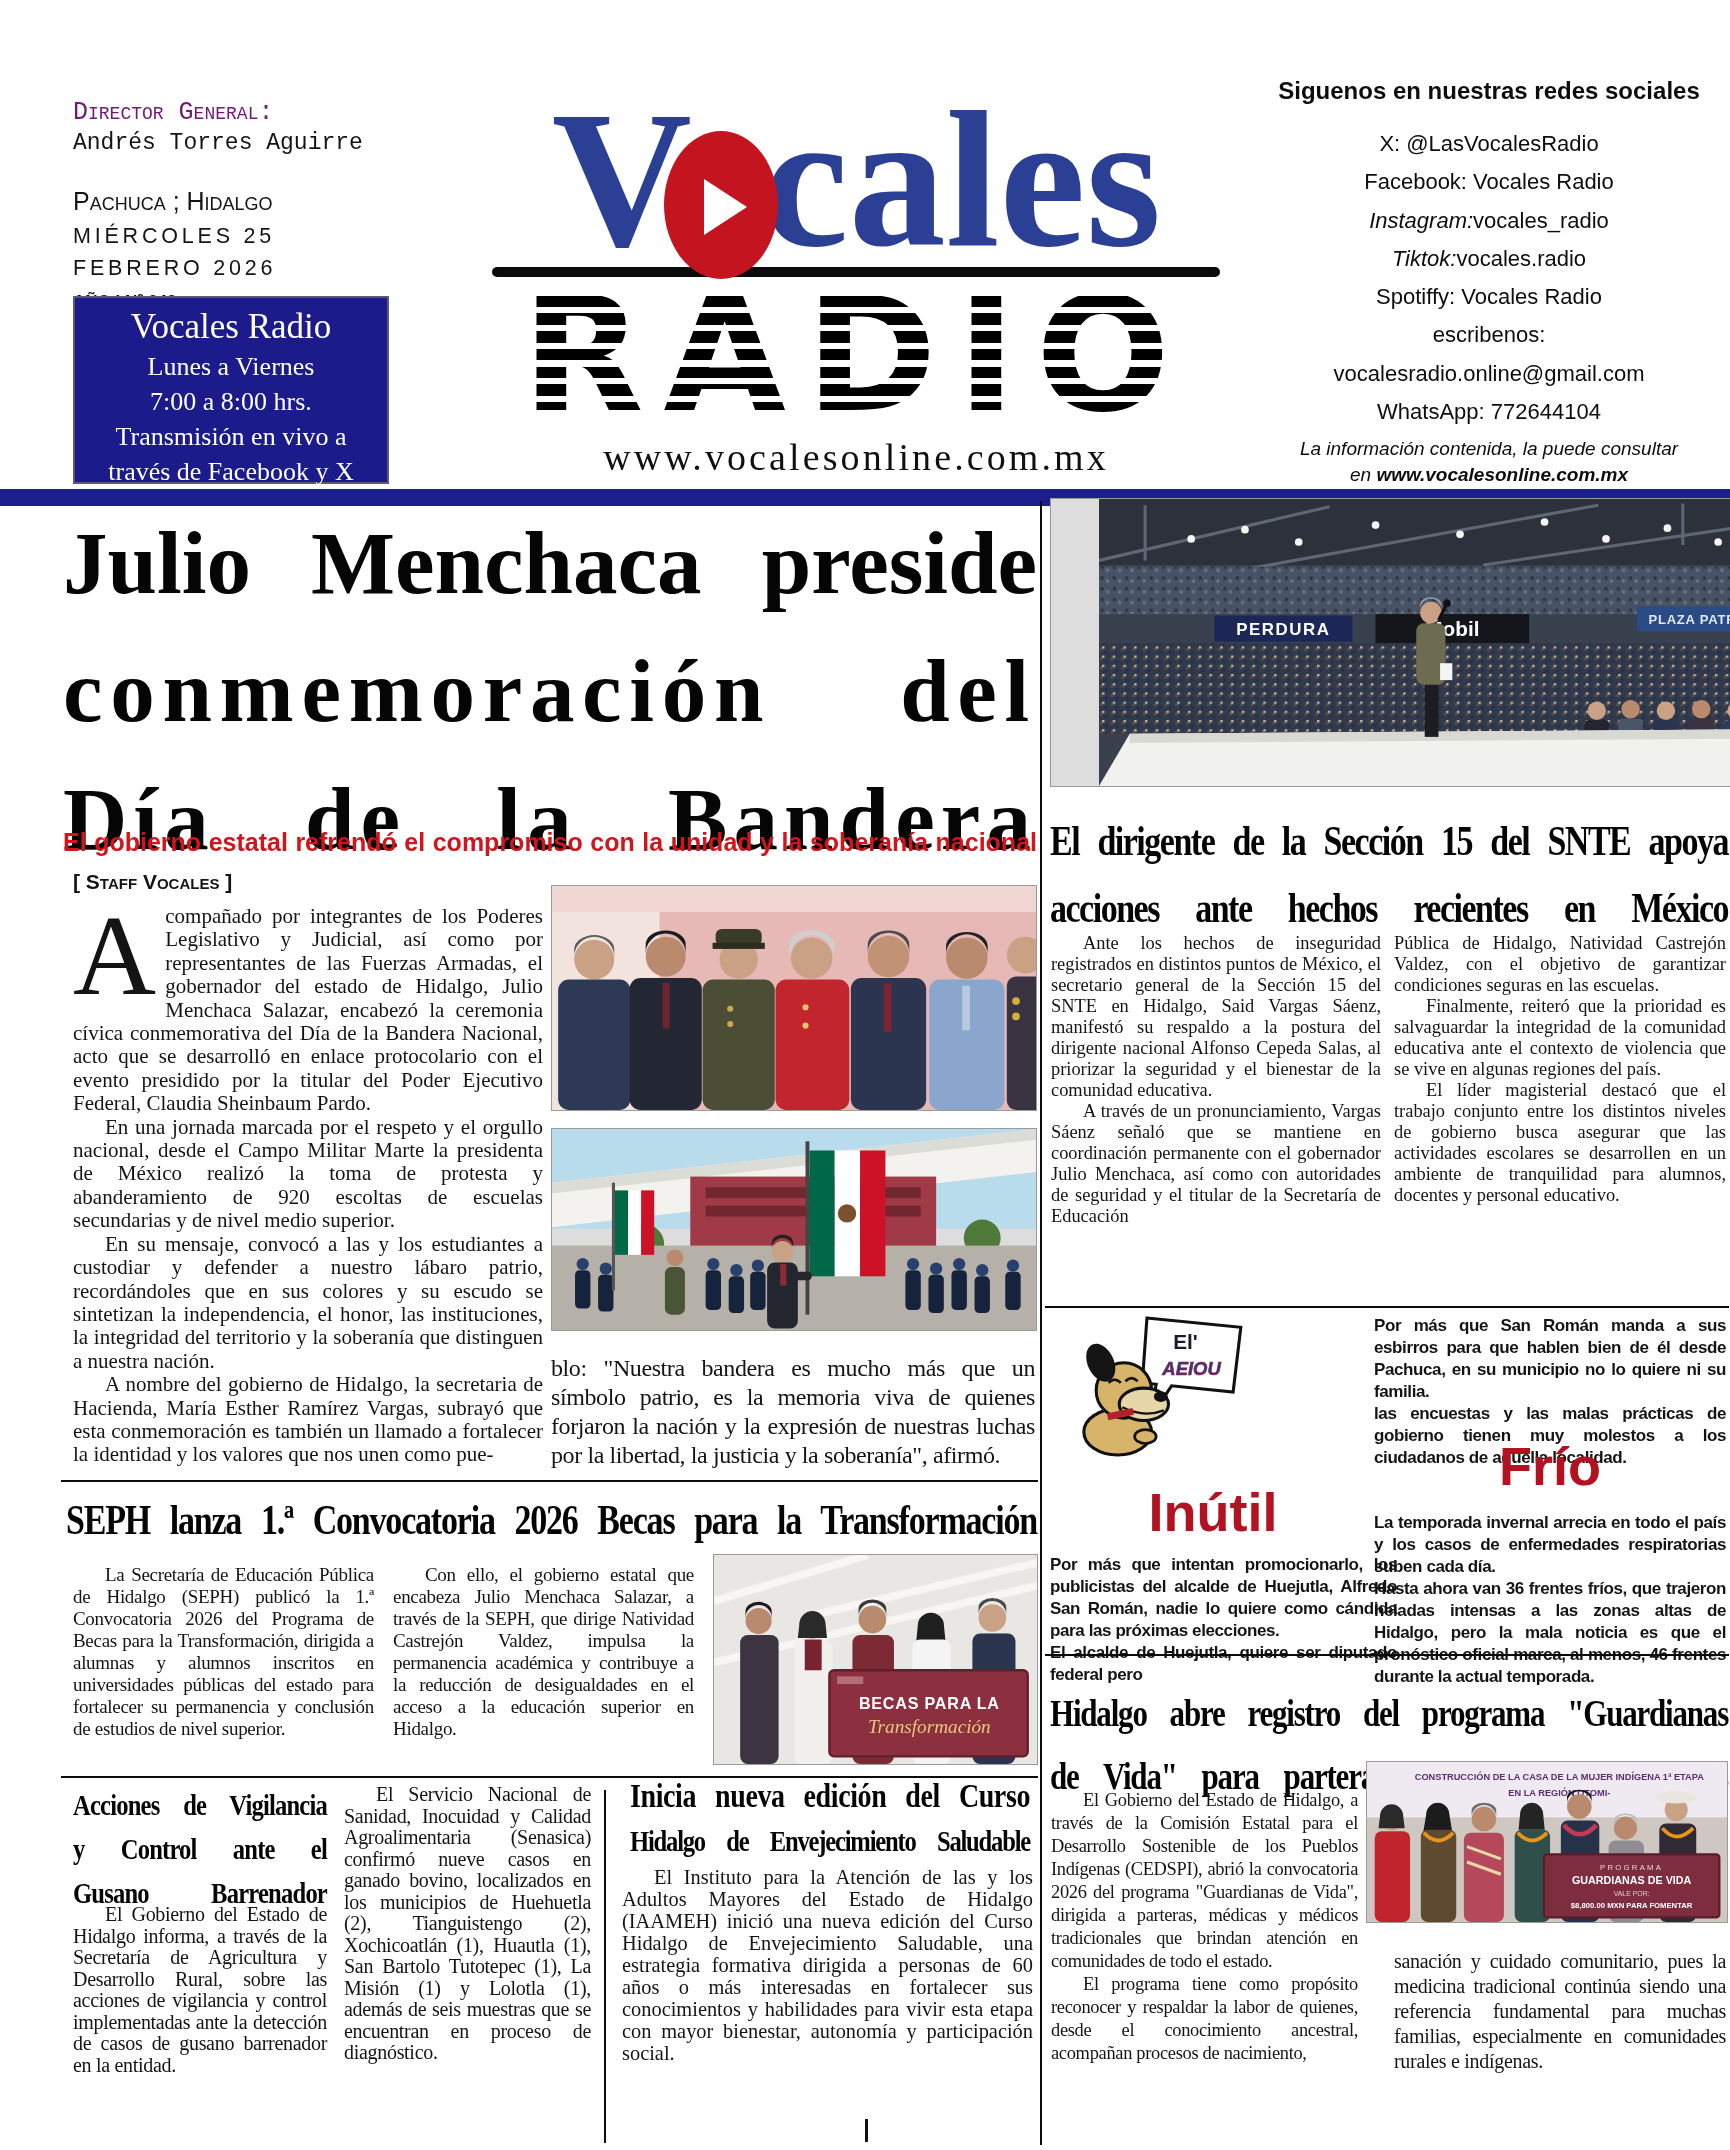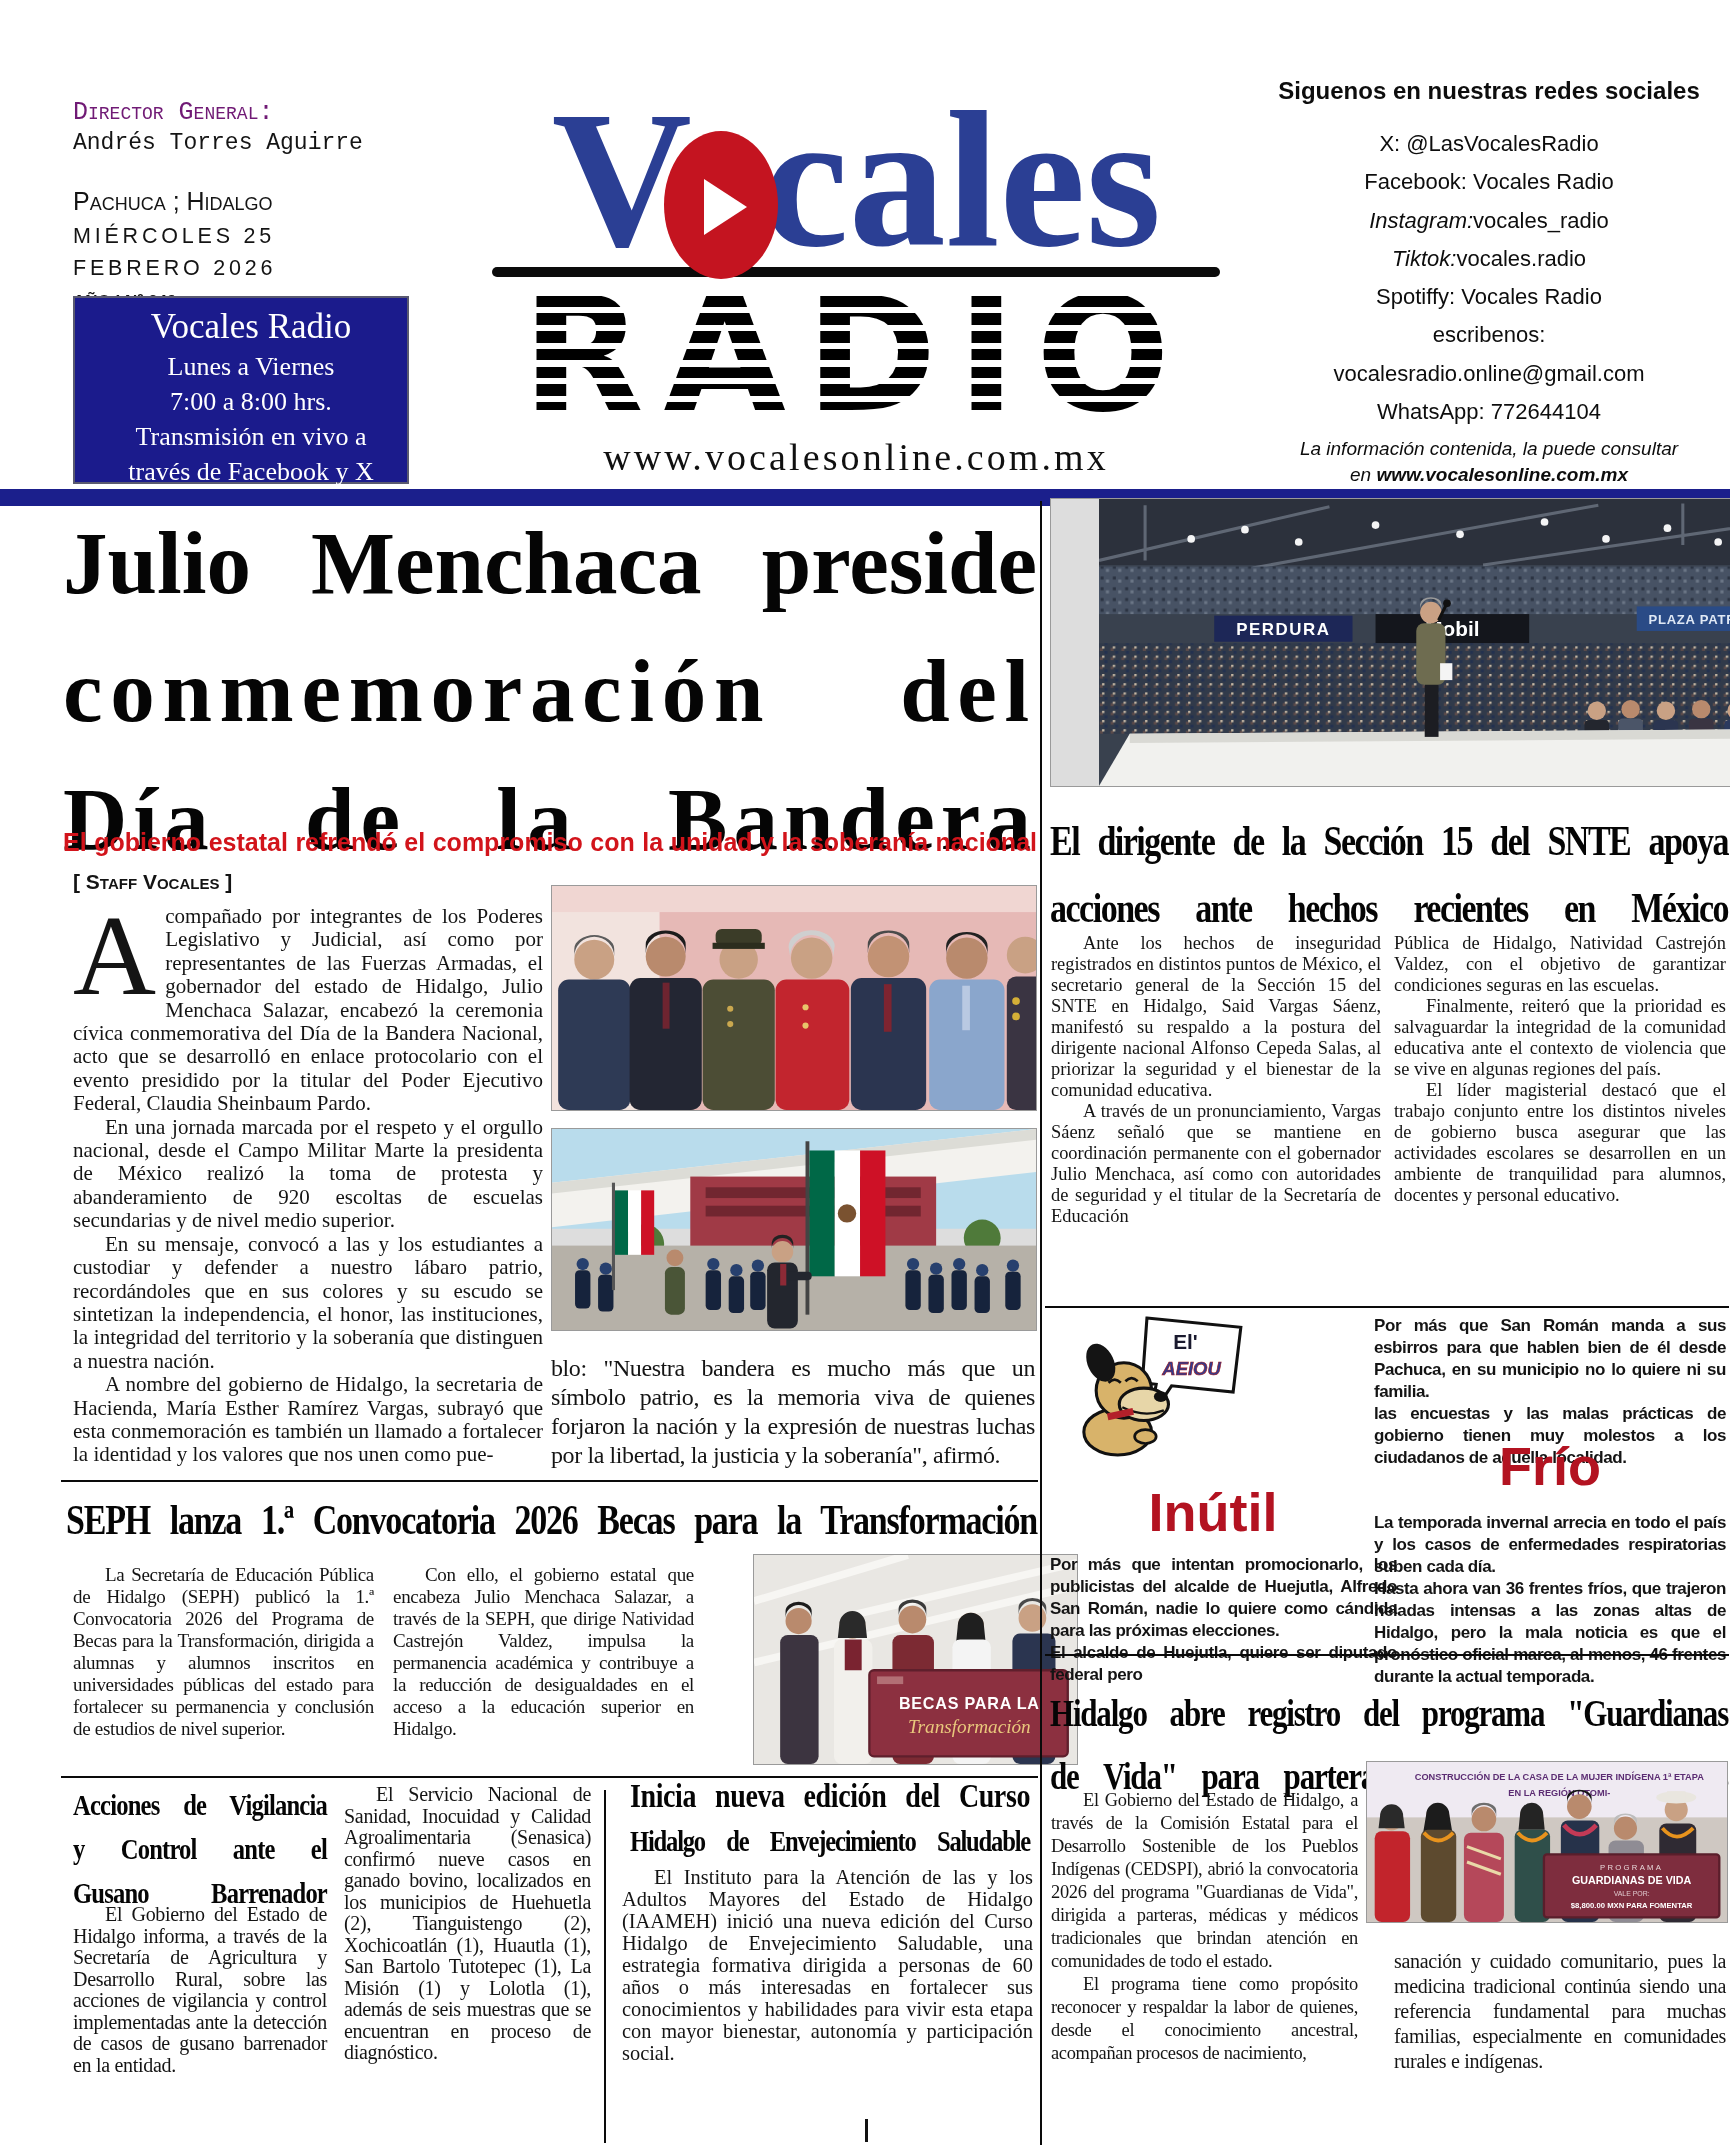--- a/index.html
+++ b/index.html
@@ -89,7 +89,7 @@
     <div class="mh-ed">AÑO I Nº 249</div>
   </div>
 
-  <div class="abs radio-box" style="left:73px;top:296px;width:312px;height:178px;padding-left:20px;">
+  <div class="abs radio-box" style="left:73px;top:296px;width:312px;height:178px;">
     <div class="t">Vocales Radio</div>
     <div class="l">Lunes a Viernes</div>
     <div class="l">7:00 a 8:00 hrs.</div>

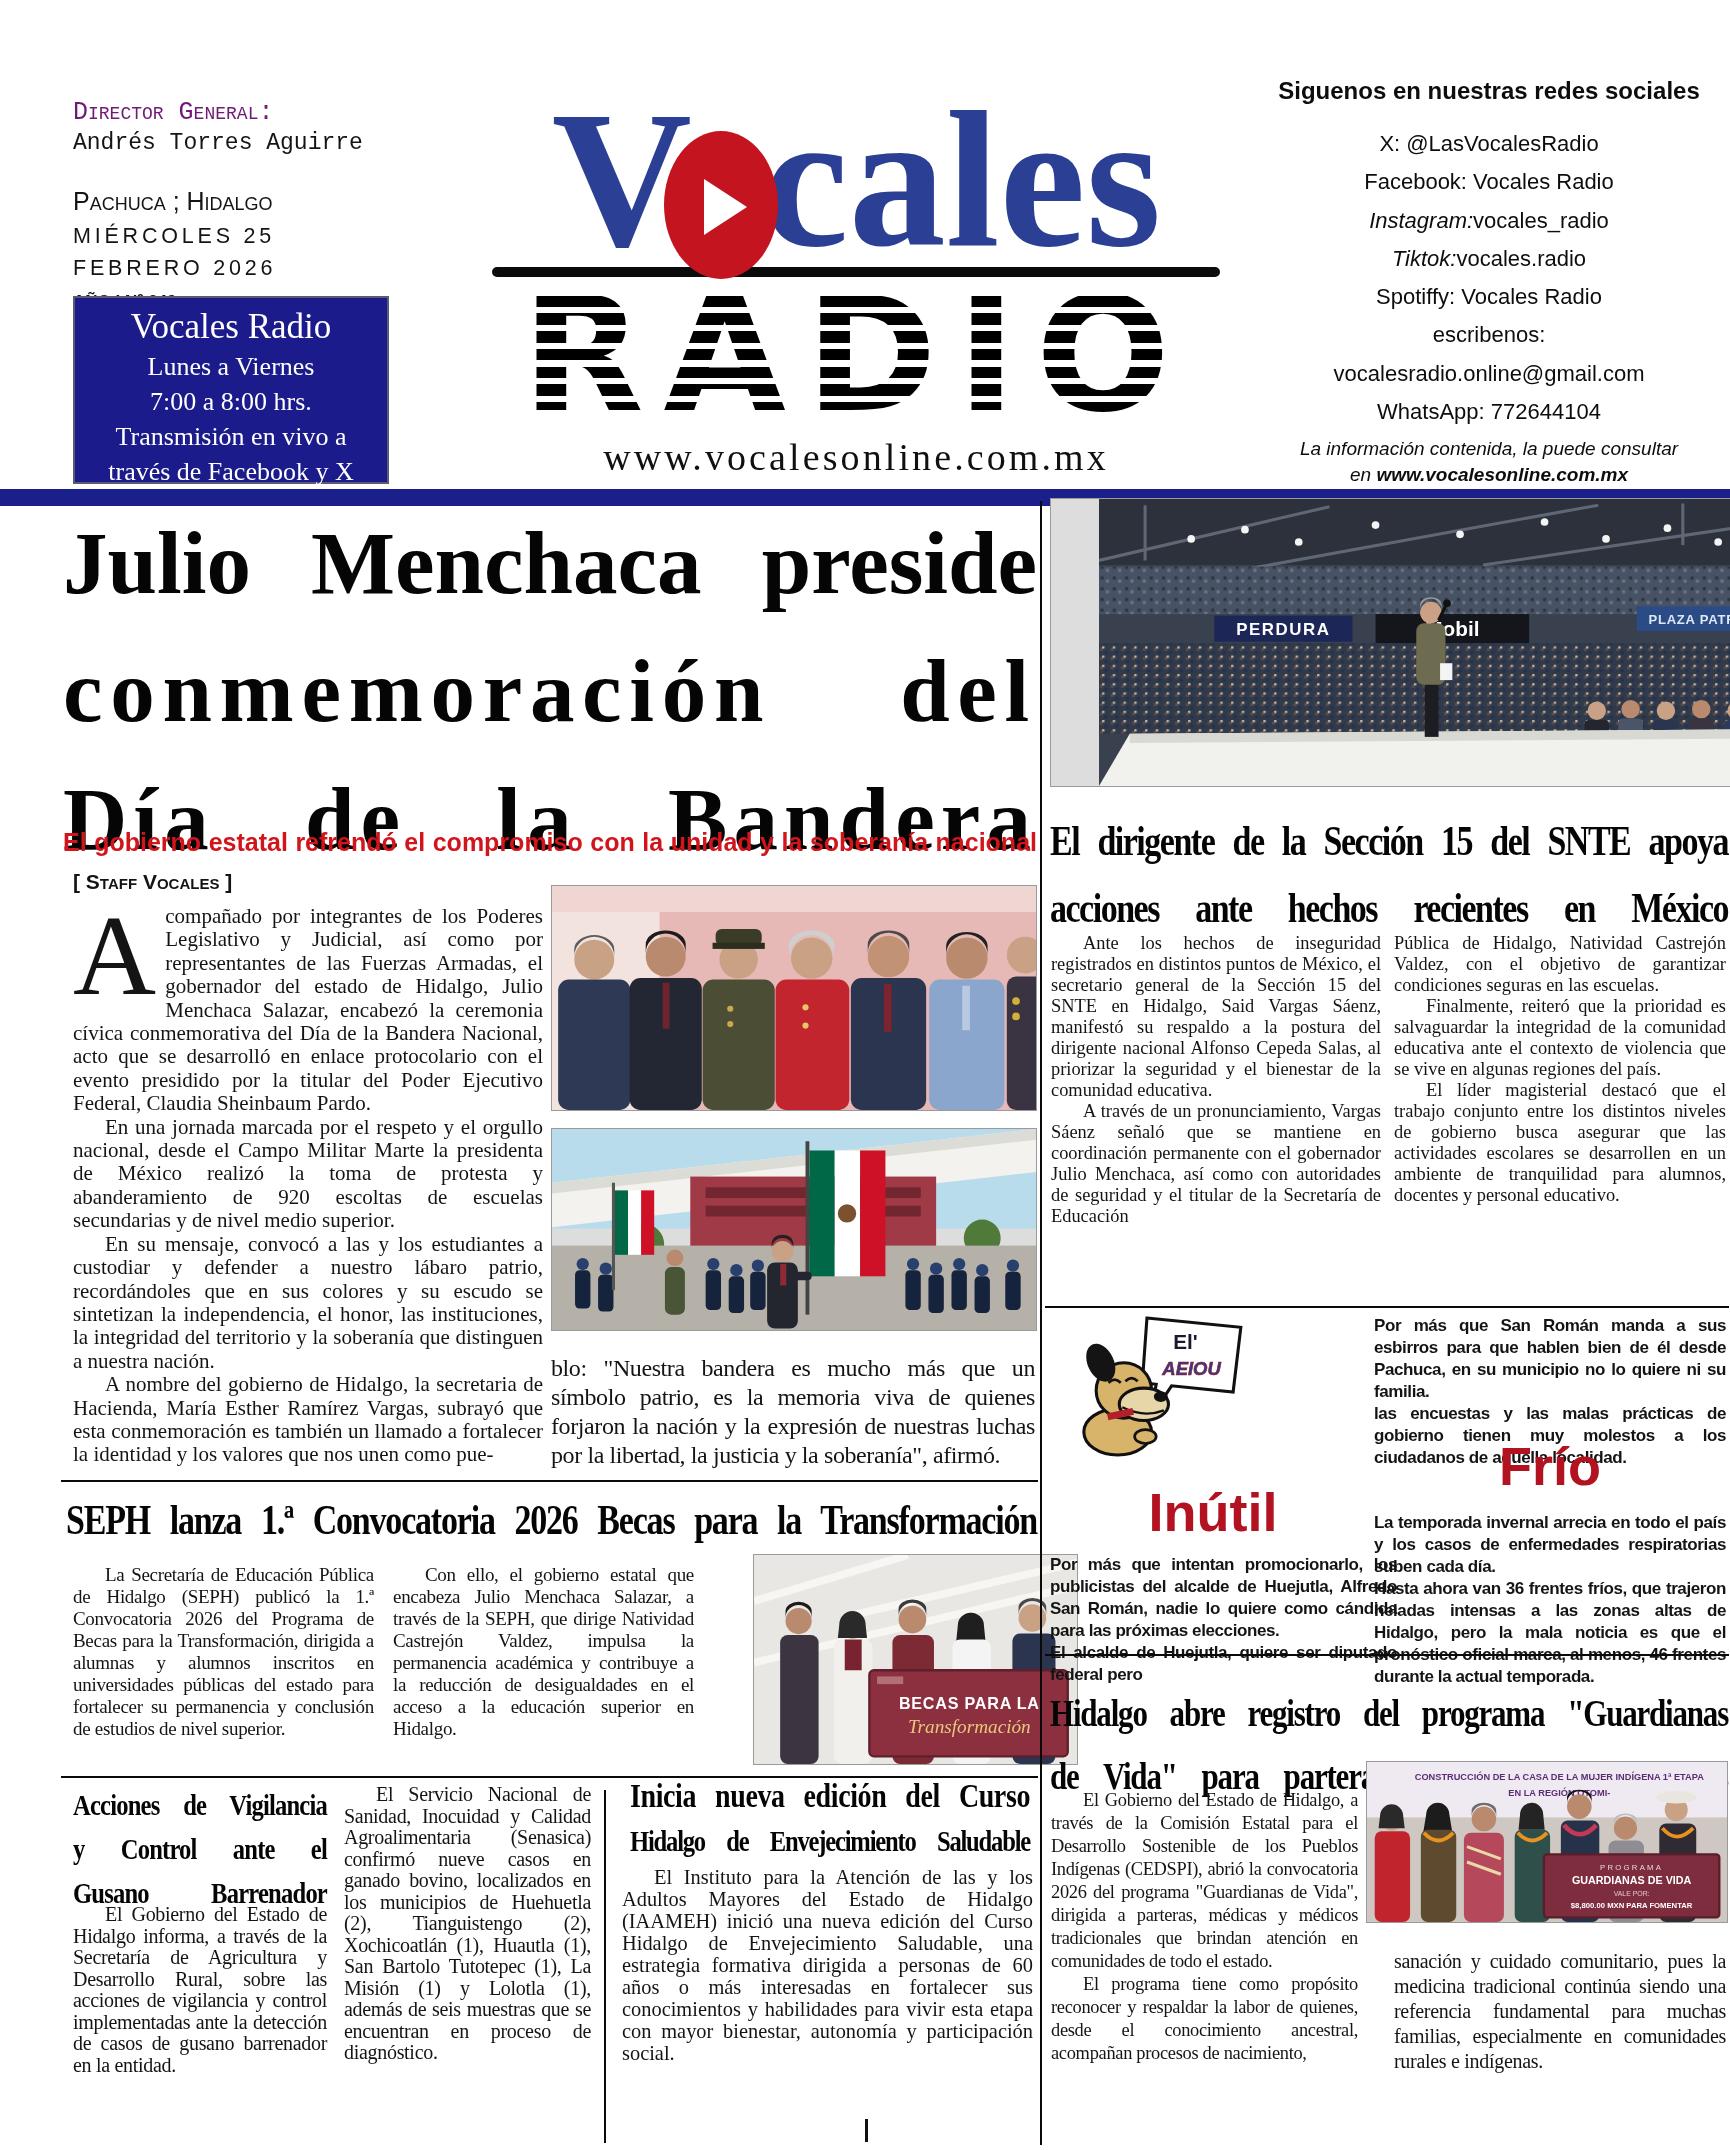--- a/index.html
+++ b/index.html
@@ -246,7 +246,7 @@
   <div class="abs small-col" style="left:393px;top:1564px;width:301px;">
     <p class="ind">Con ello, el gobierno estatal que encabeza Julio Menchaca Salazar, a través de la SEPH, que dirige Natividad Castrejón Valdez, impulsa la permanencia académica y contribuye a la reducción de desigualdades en el acceso a la educación superior en Hidalgo.</p>
   </div>
-  <div class="abs photo" style="left:753px;top:1554px;width:323px;height:209px;">
+  <div class="abs photo" style="left:713px;top:1554px;width:323px;height:209px;">
     <svg viewBox="0 0 420 272" preserveAspectRatio="none">
       <rect x="0" y="0" width="420" height="272" fill="#e9e7e3"></rect>
       <path d="M0 60 L200 0 M120 80 L420 10 M0 140 L420 40" stroke="#f7f6f3" stroke-width="10" fill="none"></path>

